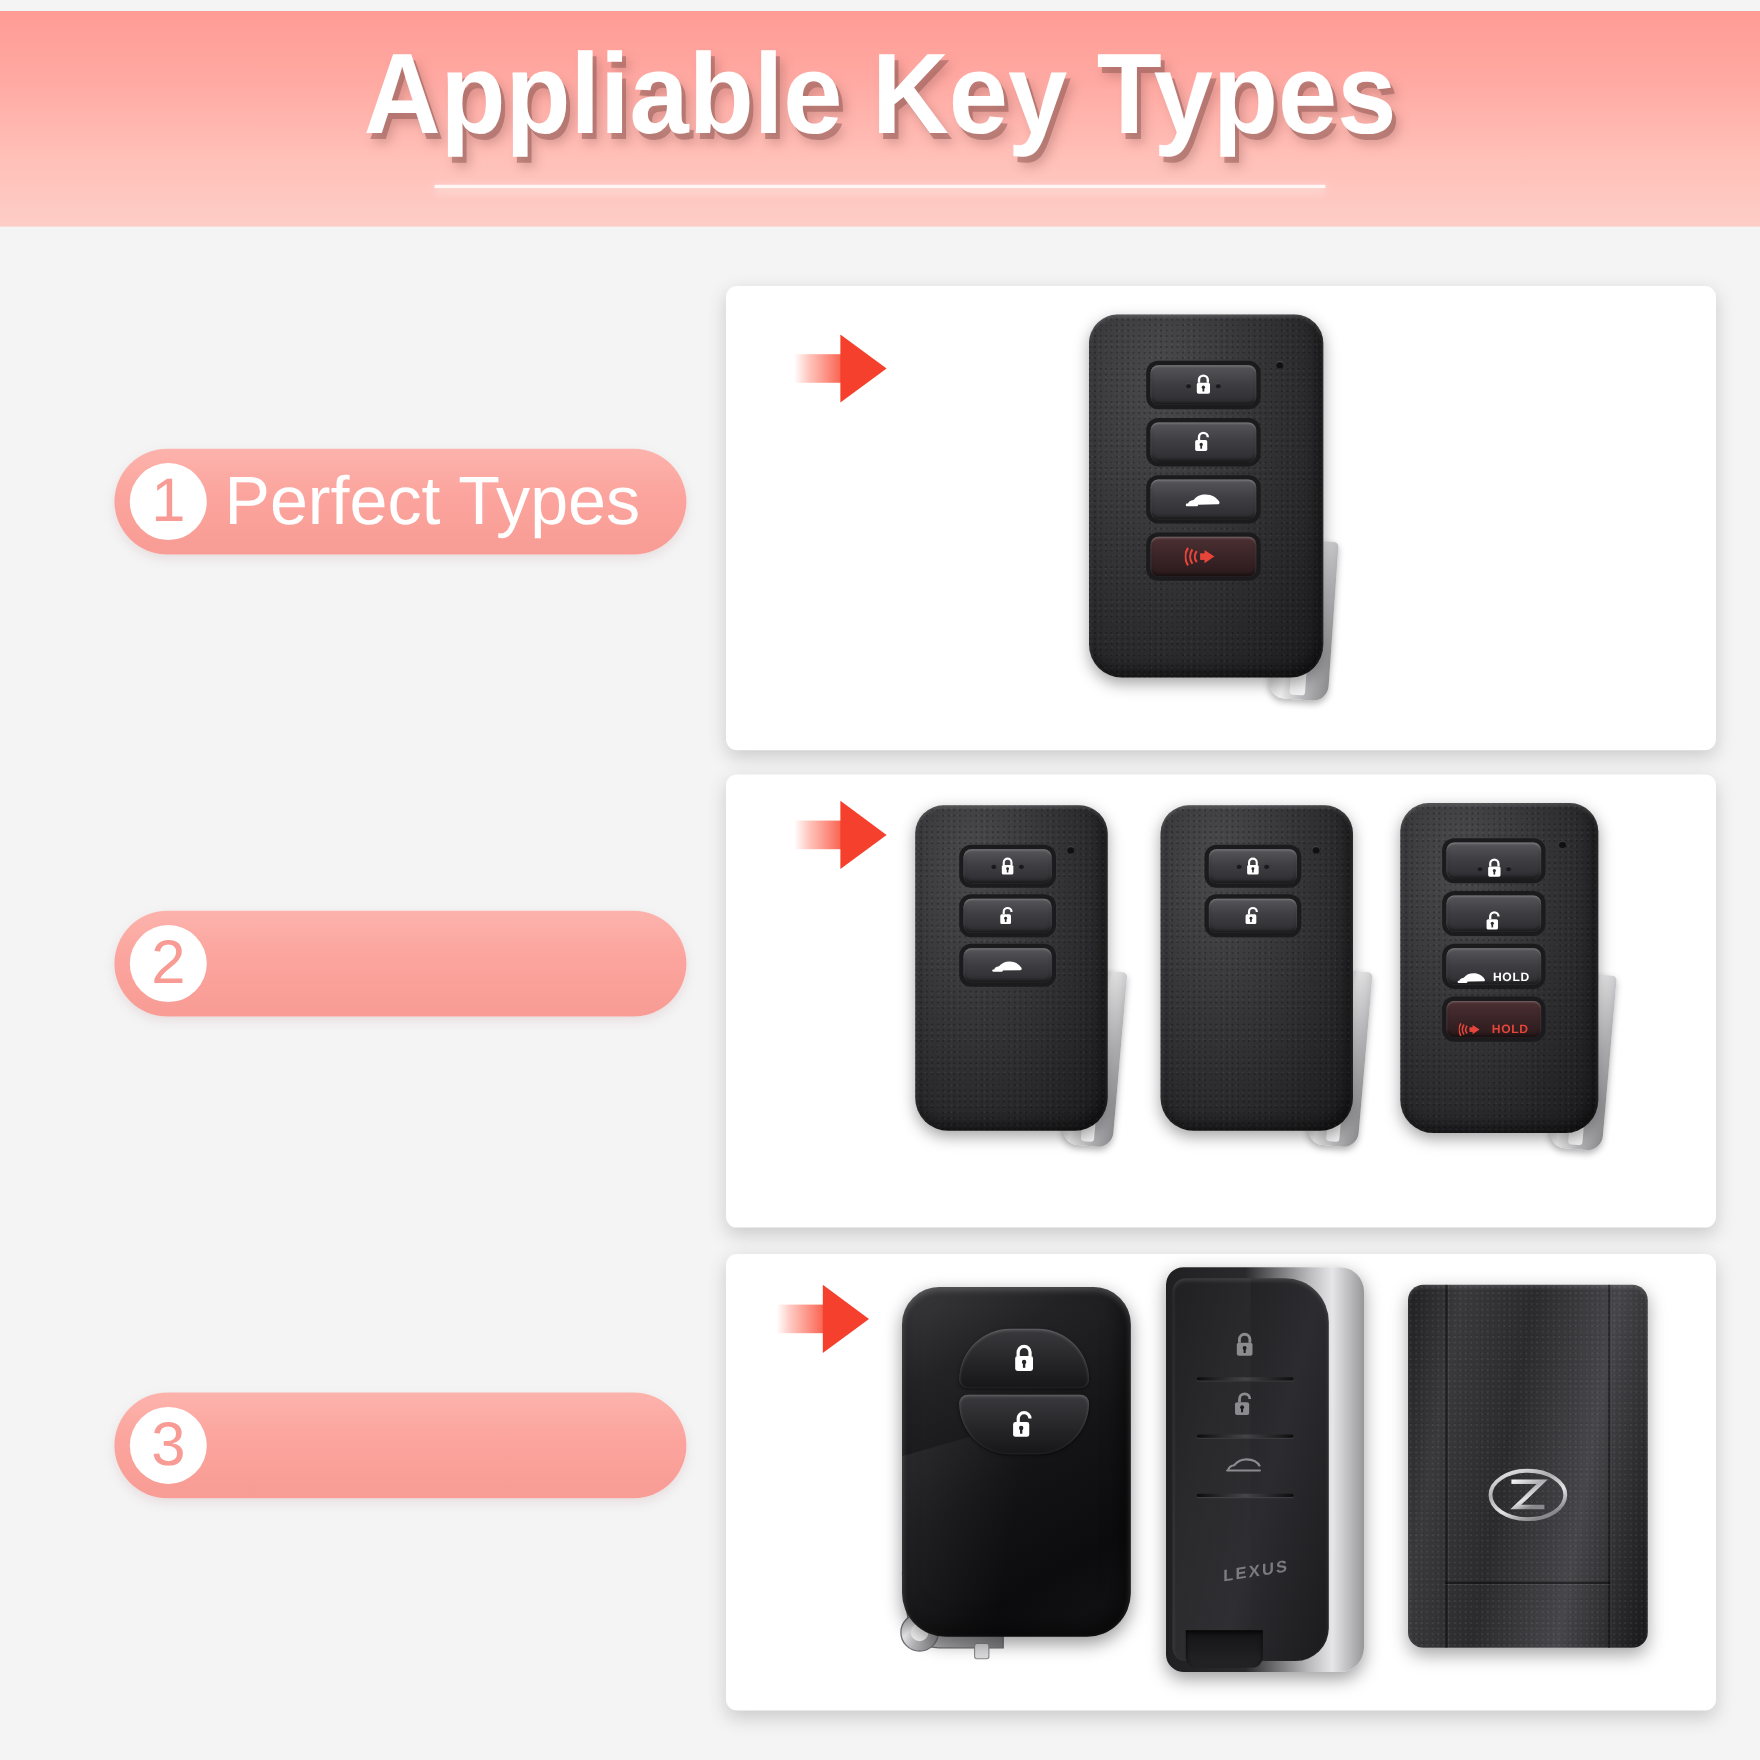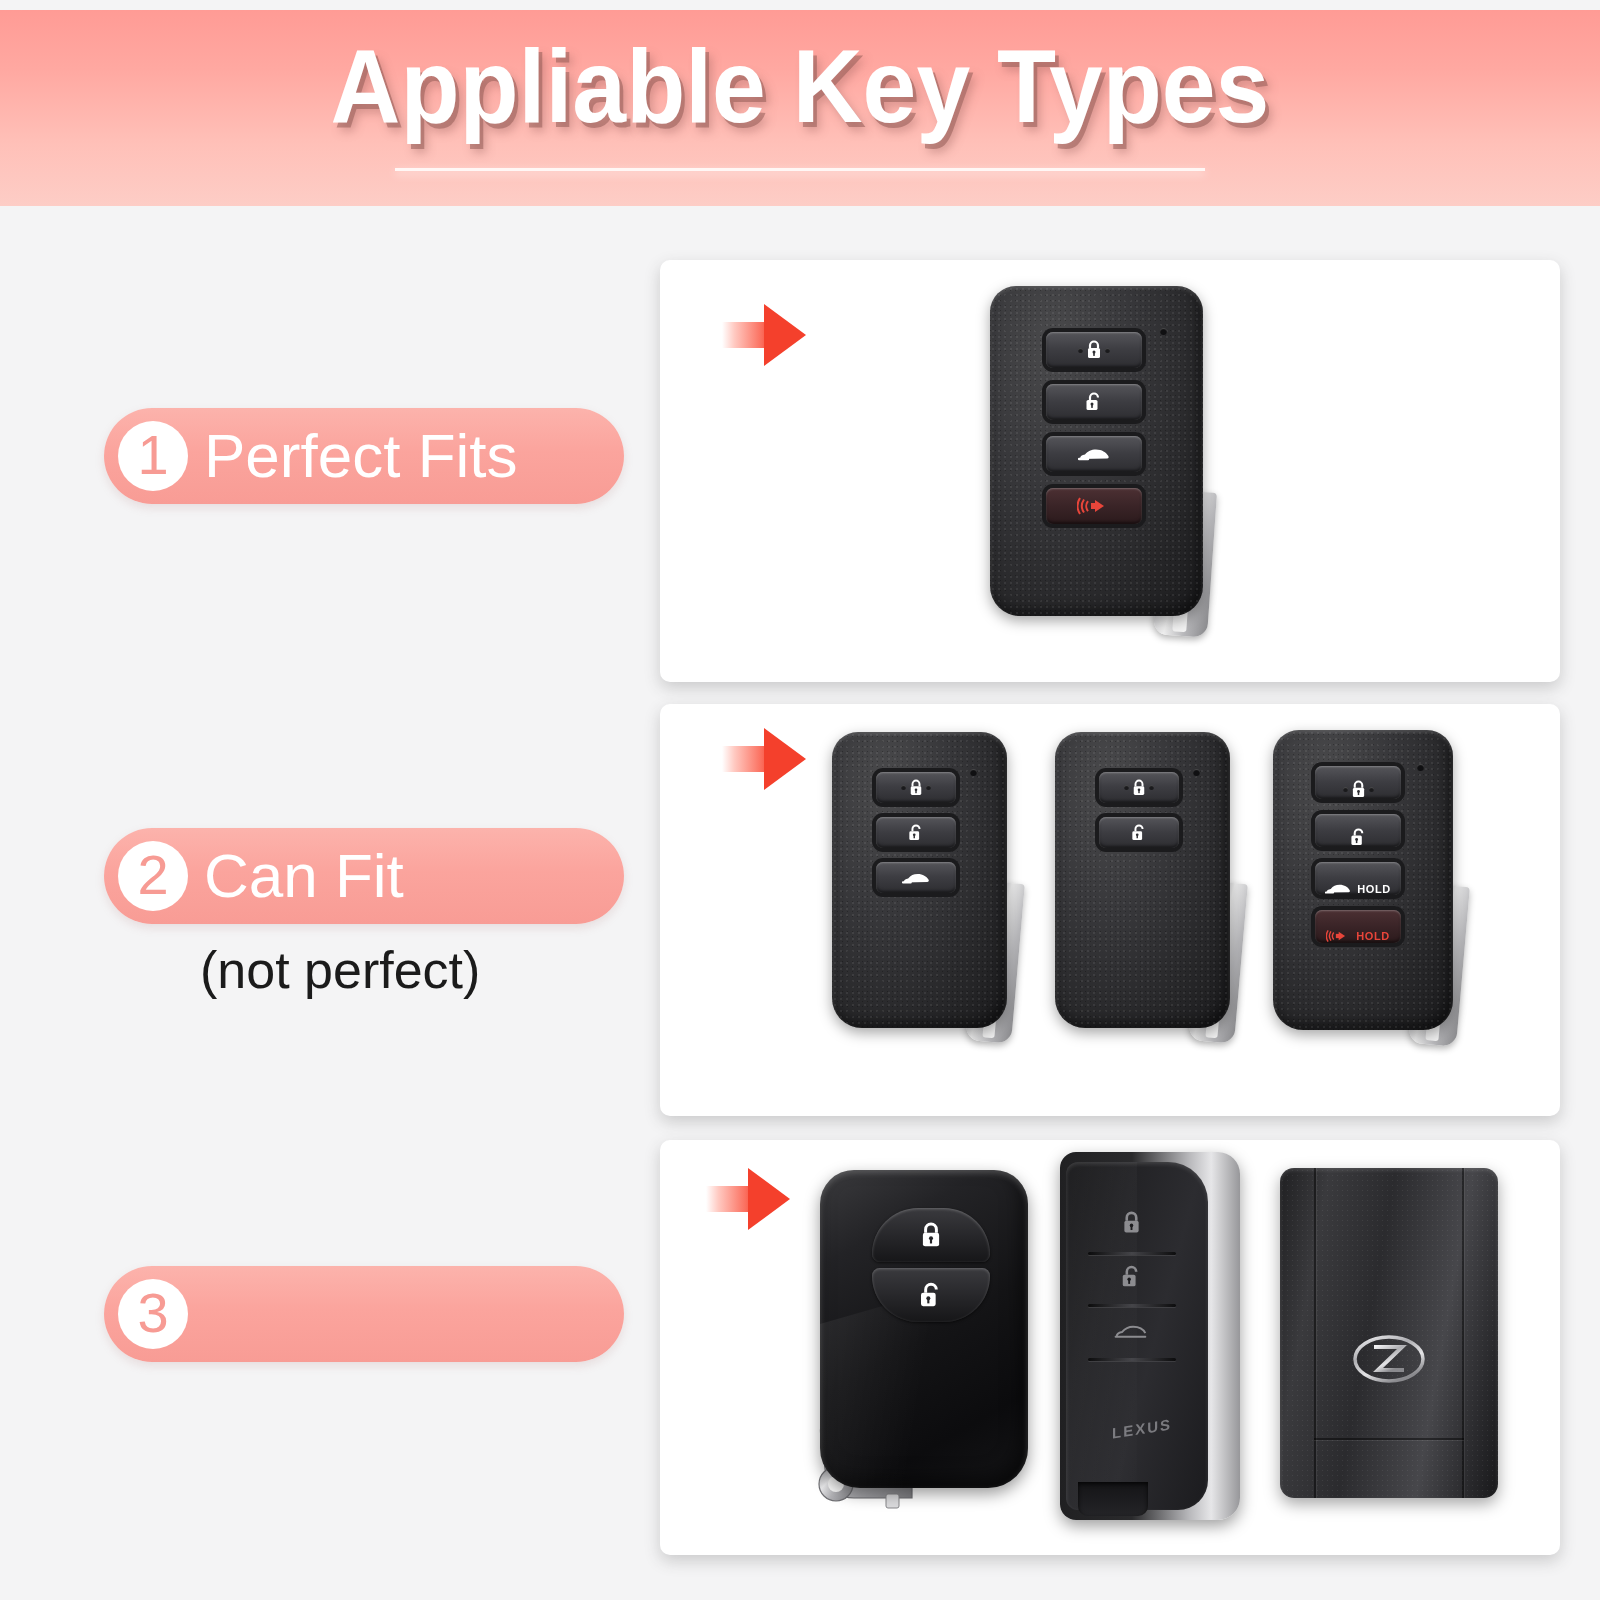--- a/index.html
+++ b/index.html
@@ -417,7 +417,7 @@
   <div class="label-block b1">
     <div class="pill">
       <div class="pill-num">1</div>
-      <div class="pill-text">Perfect Fits</div>
+      <div class="pill-text">Perfect Types</div>
     </div>
   </div>
 

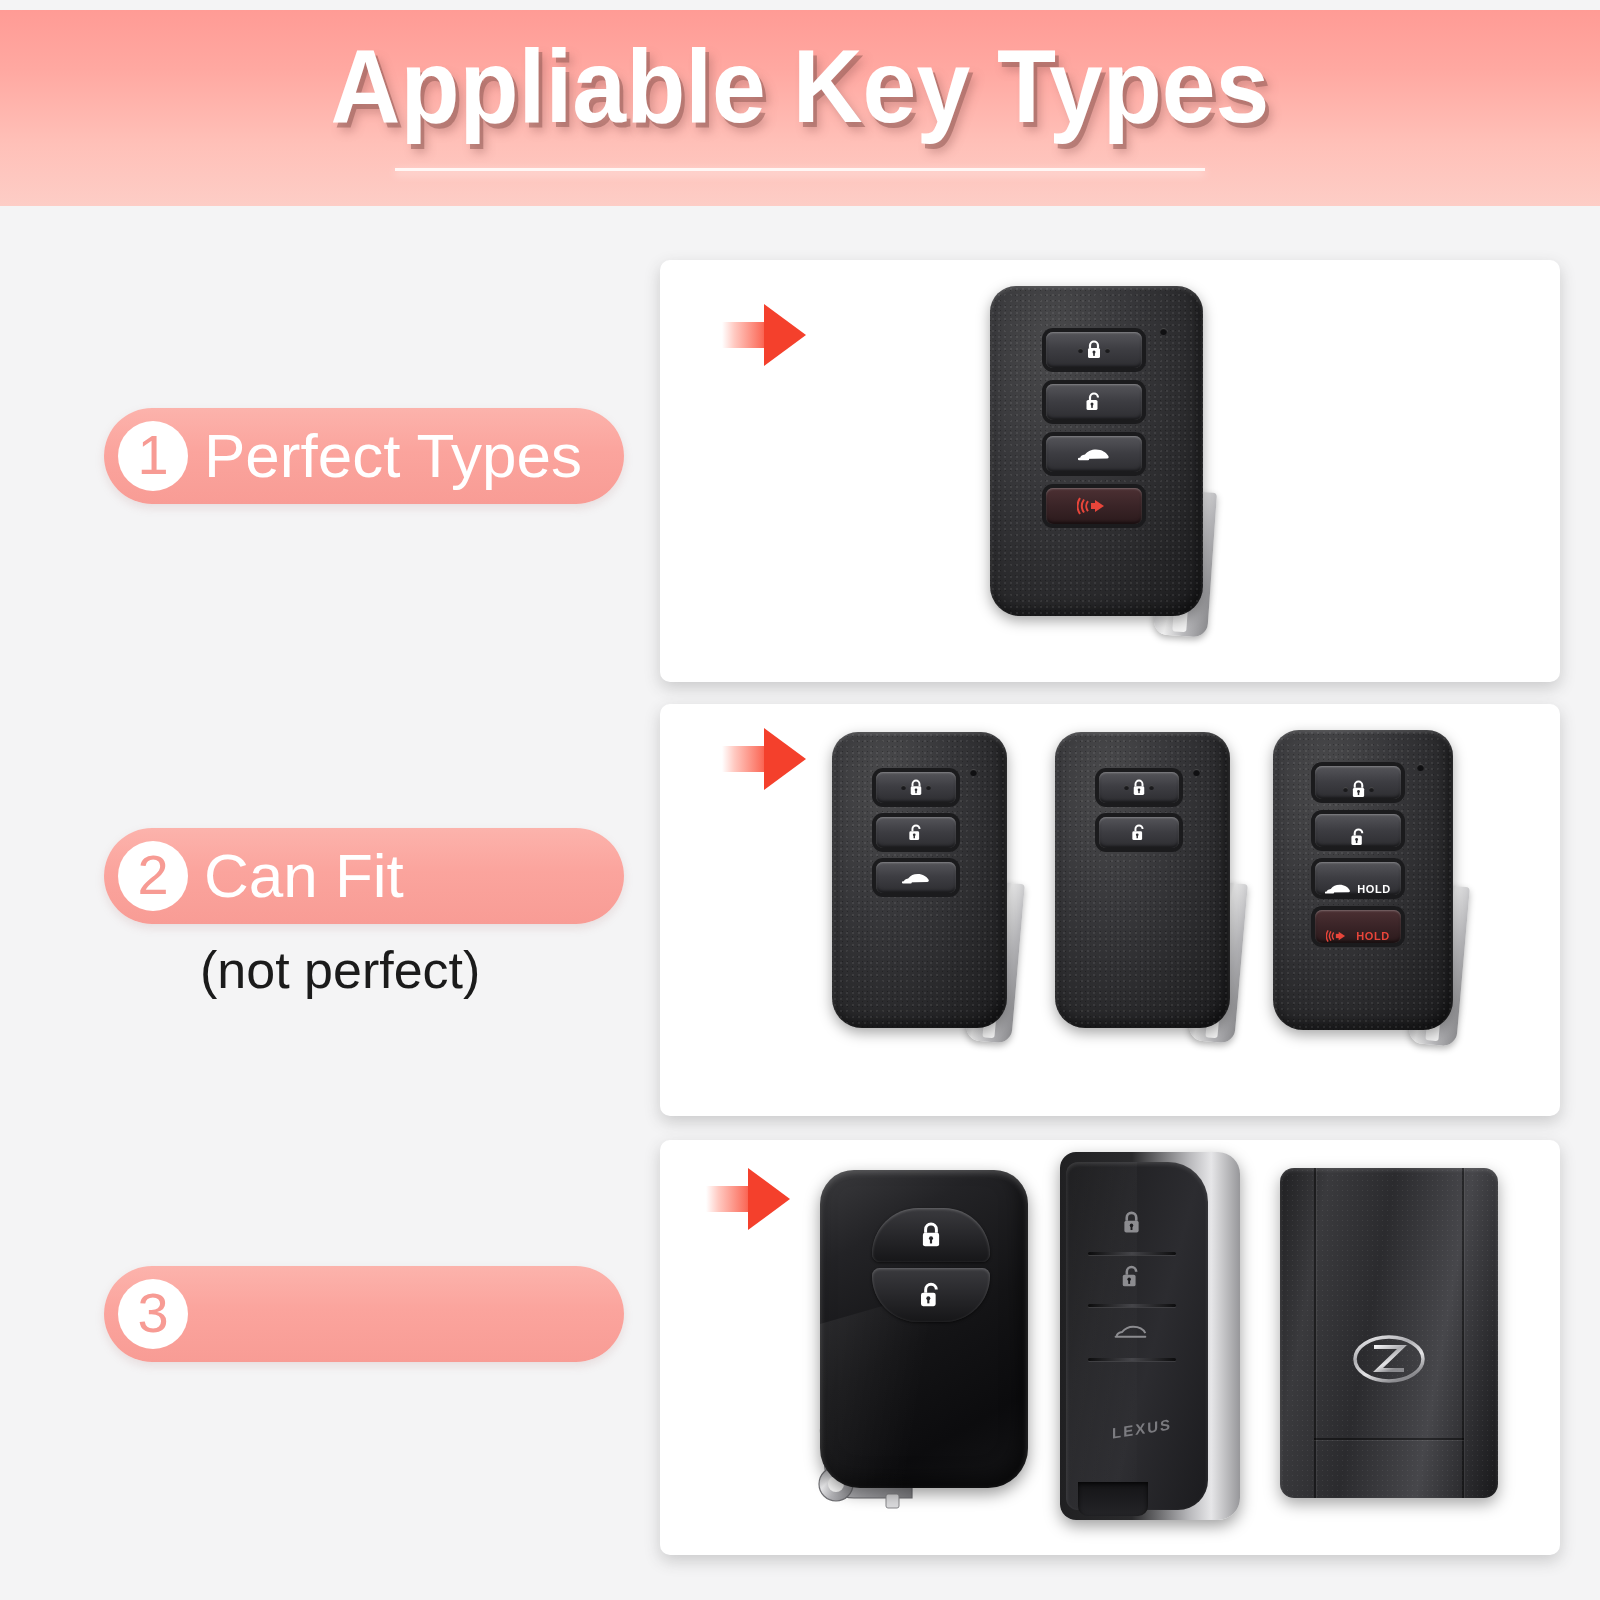--- a/index.html
+++ b/index.html
@@ -424,7 +424,6 @@
   <div class="label-block b2">
     <div class="pill">
       <div class="pill-num">2</div>
-      <div class="pill-text">Can Fit</div>
     </div>
     <div class="sub-note">(not perfect)</div>
   </div>

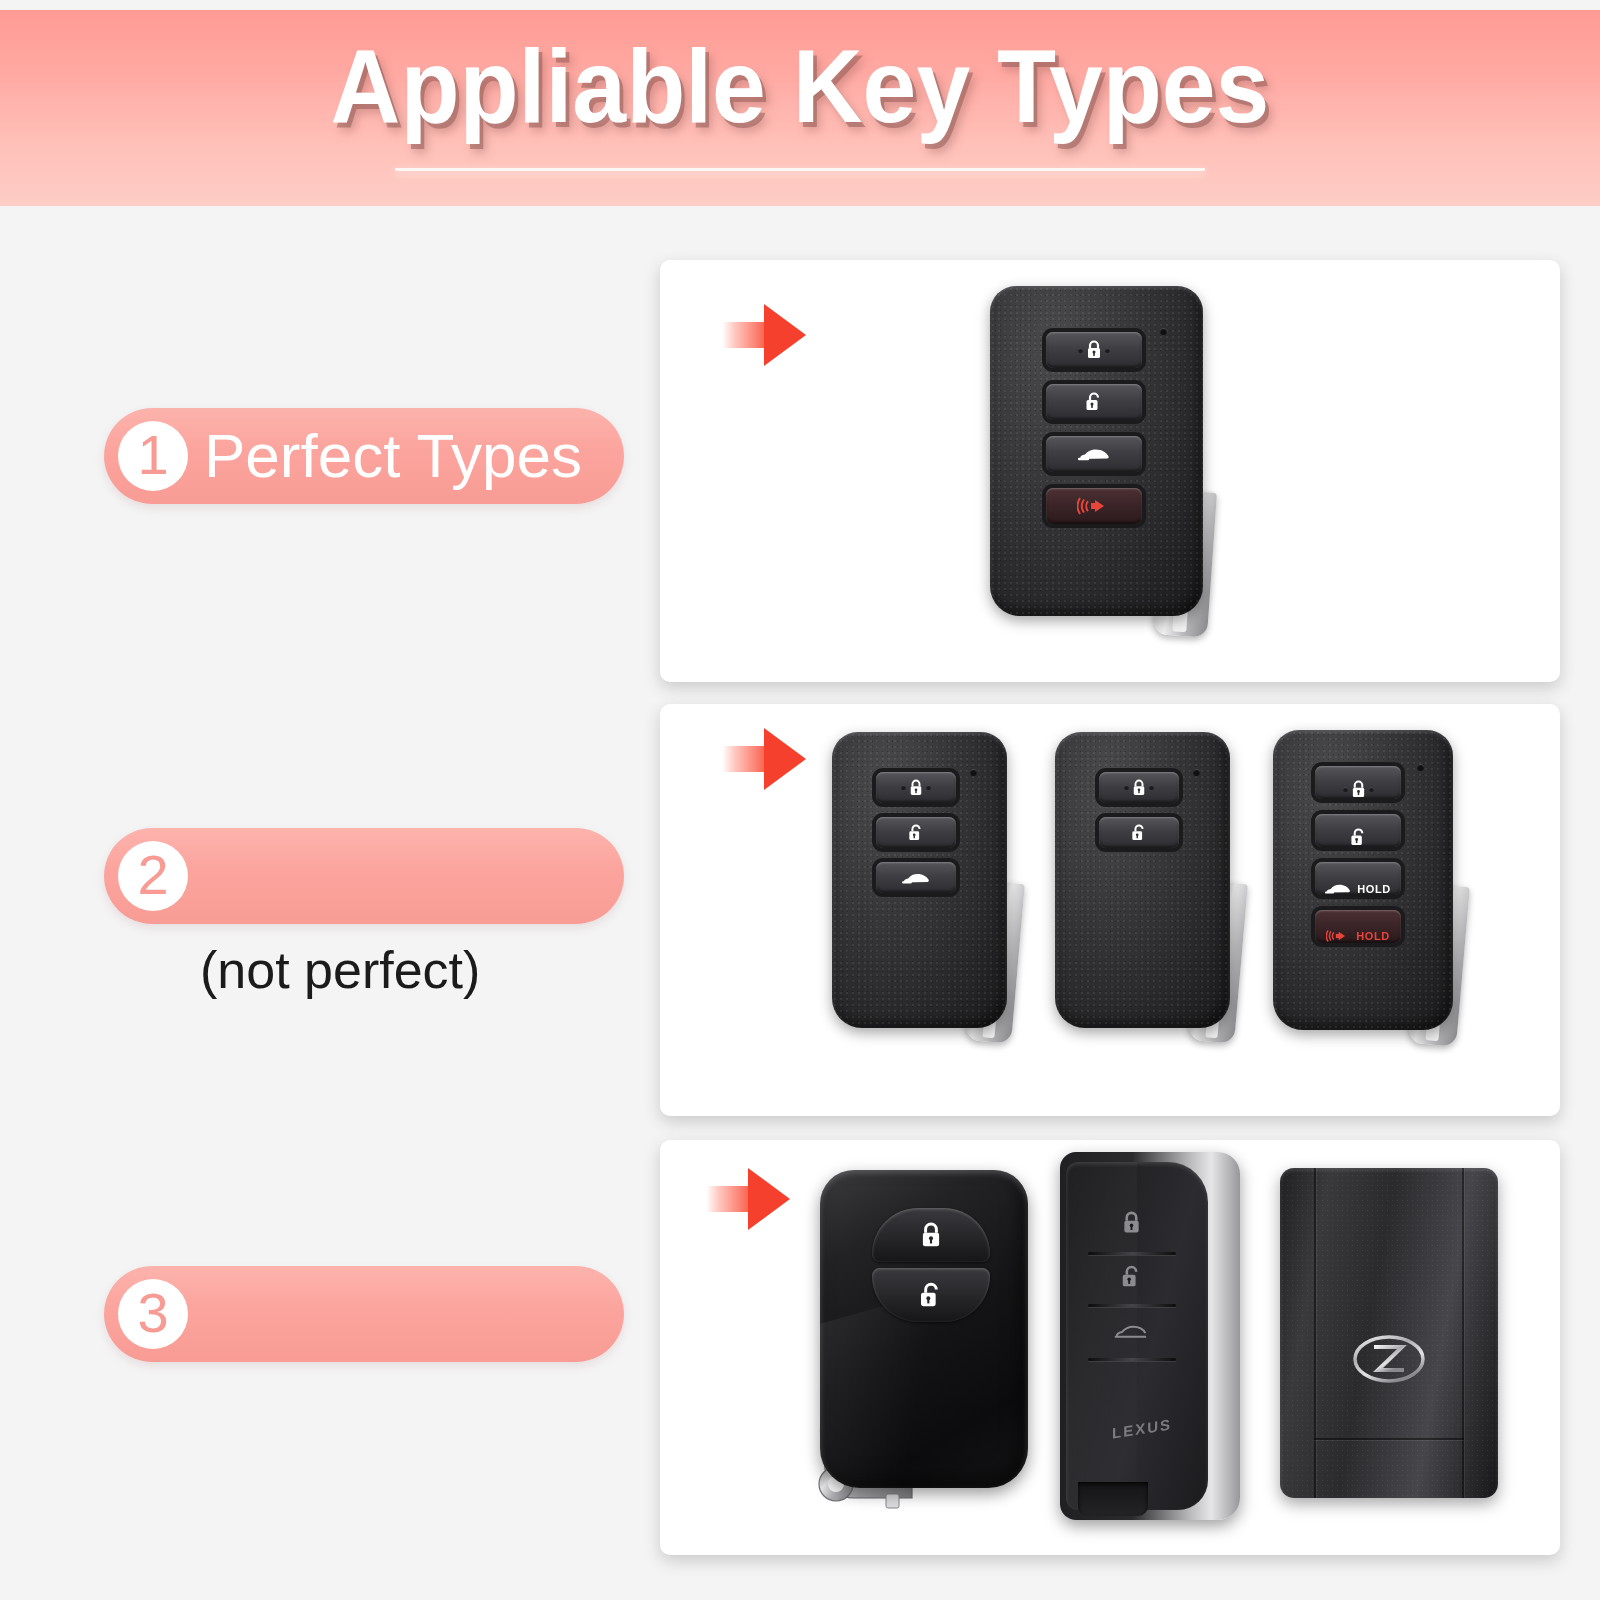--- a/index.html
+++ b/index.html
@@ -425,7 +425,6 @@
     <div class="pill">
       <div class="pill-num">2</div>
     </div>
-    <div class="sub-note">(not perfect)</div>
   </div>
 
   <div class="label-block b3">

